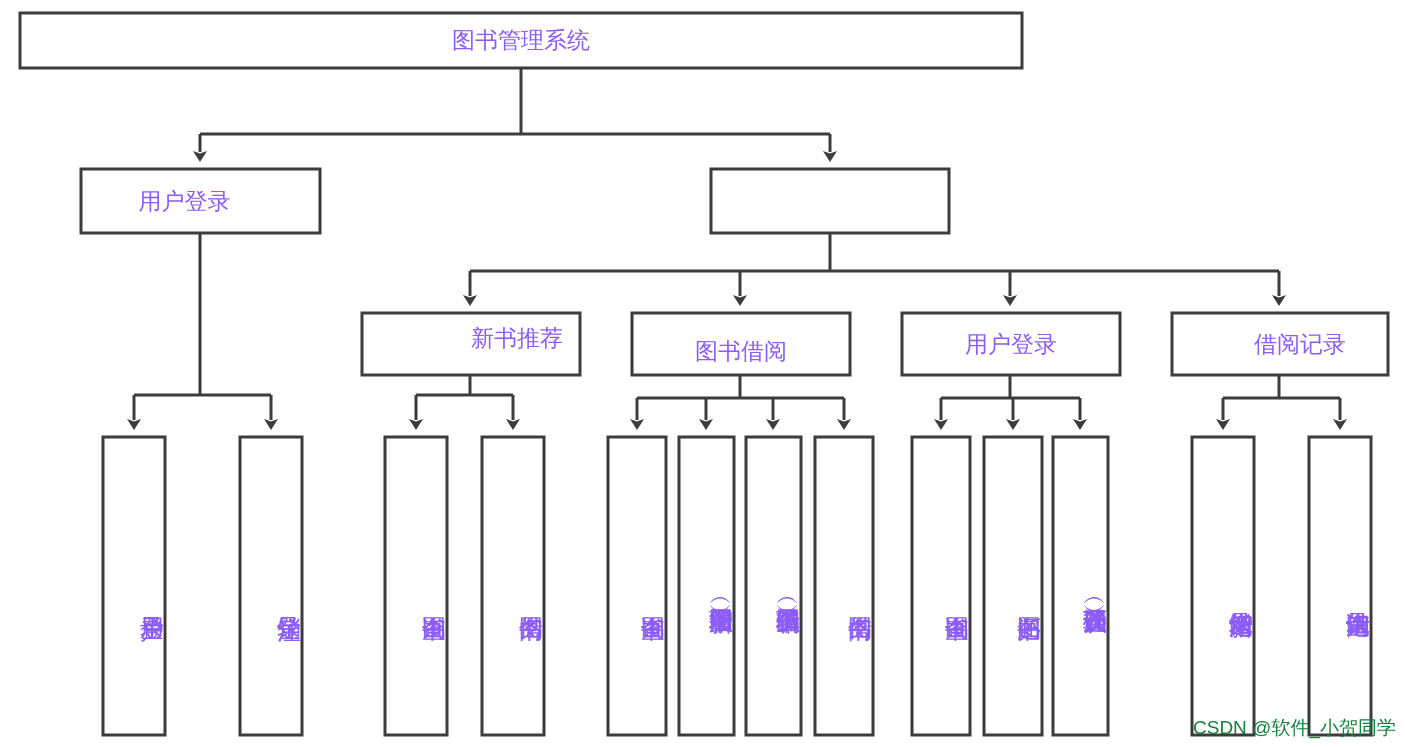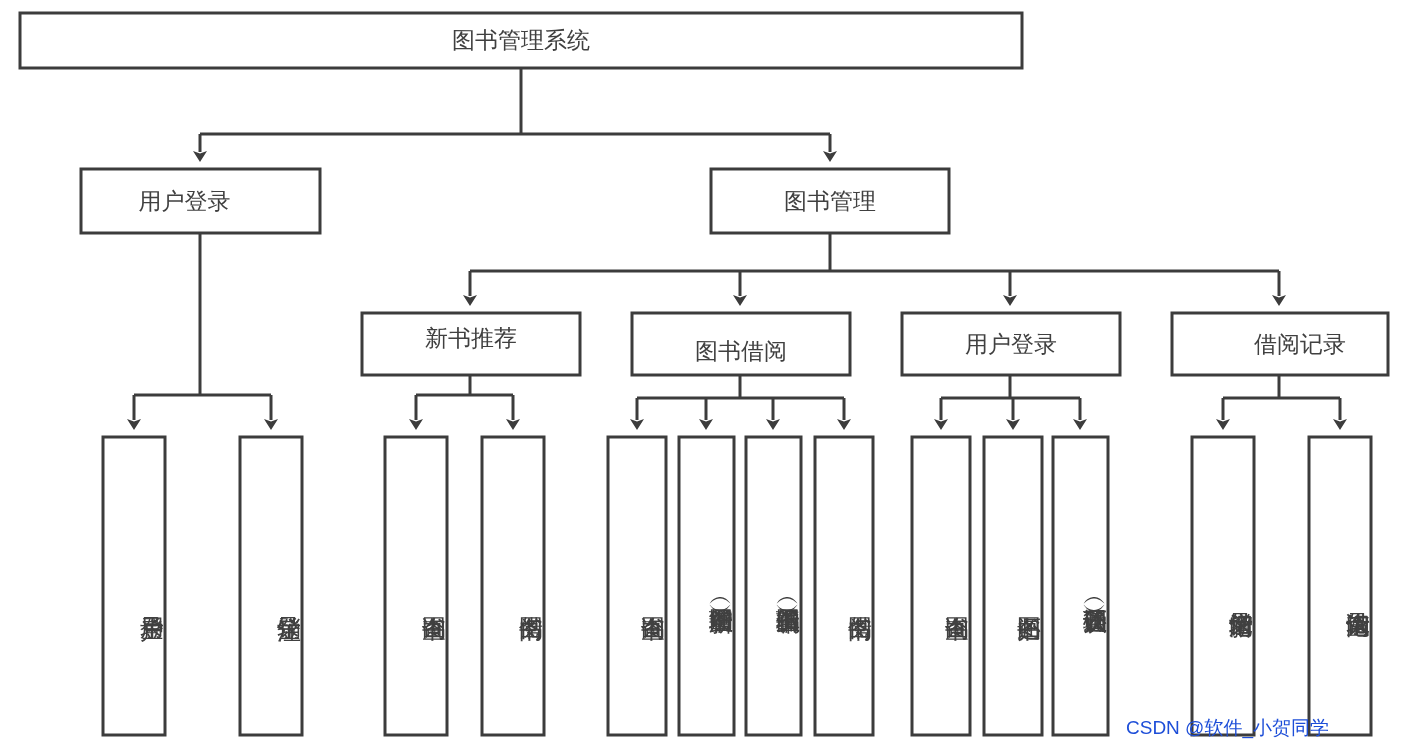--- a/index.html
+++ b/index.html
@@ -46,7 +46,7 @@
     display: flex;
     align-items: center;
     justify-content: center;
-    color: #404040;
+    color: #8b5cf6;
     font-family: "Liberation Sans", "DejaVu Sans", sans-serif;
     pointer-events: none;
     letter-spacing: 0px;

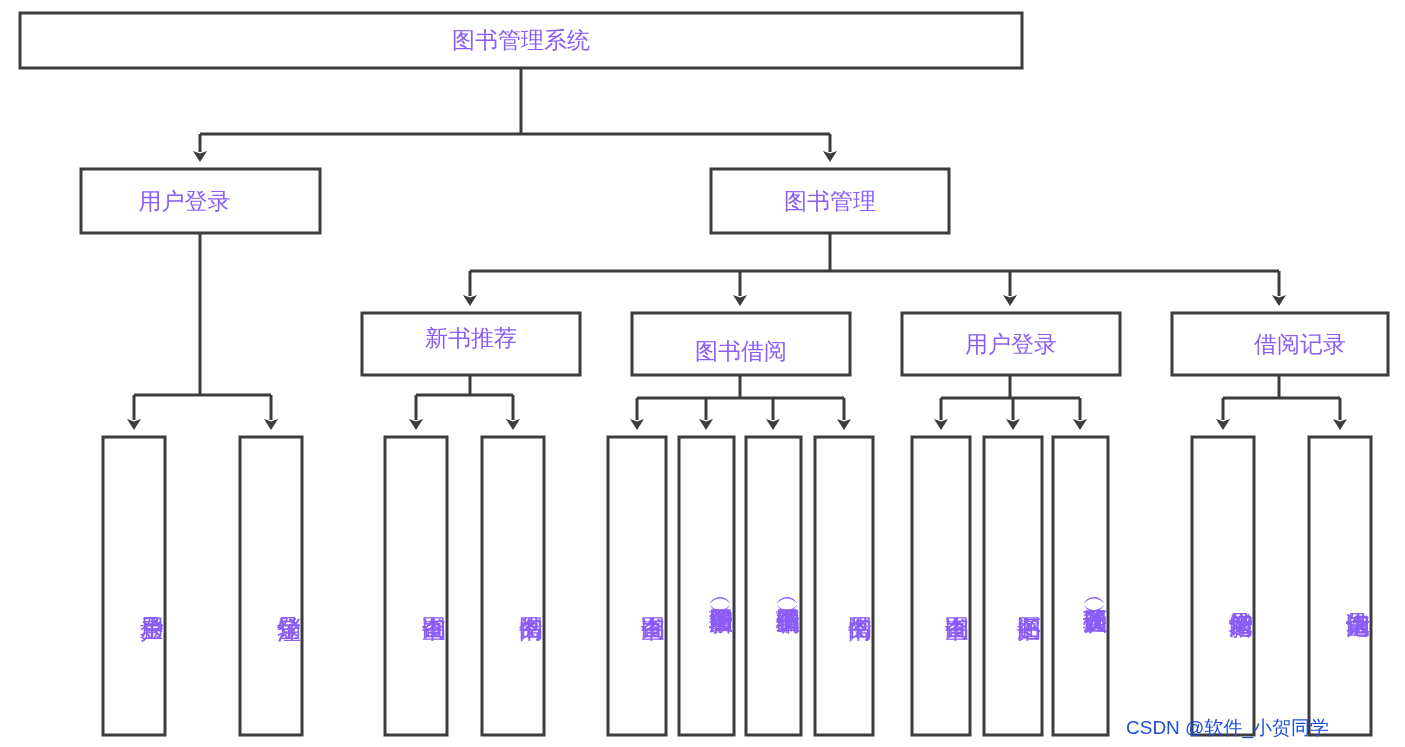--- a/index.html
+++ b/index.html
@@ -174,7 +174,6 @@
   <div class="node-label horiz" style="left:20px; top:13px; width:1002px; height:55px;">图书管理系统</div>
 
   <div class="node-label horiz" style="left:81px; top:169px; width:207px; height:64px;">用户登录</div>
-  <div class="node-label horiz" style="left:711px; top:169px; width:238px; height:64px;">图书管理</div>
 
   <div class="node-label horiz" style="left:362px; top:313px; width:218px; height:50px;">新书推荐</div>
   <div class="node-label horiz" style="left:632px; top:313px; width:218px; height:76px;">图书借阅</div>

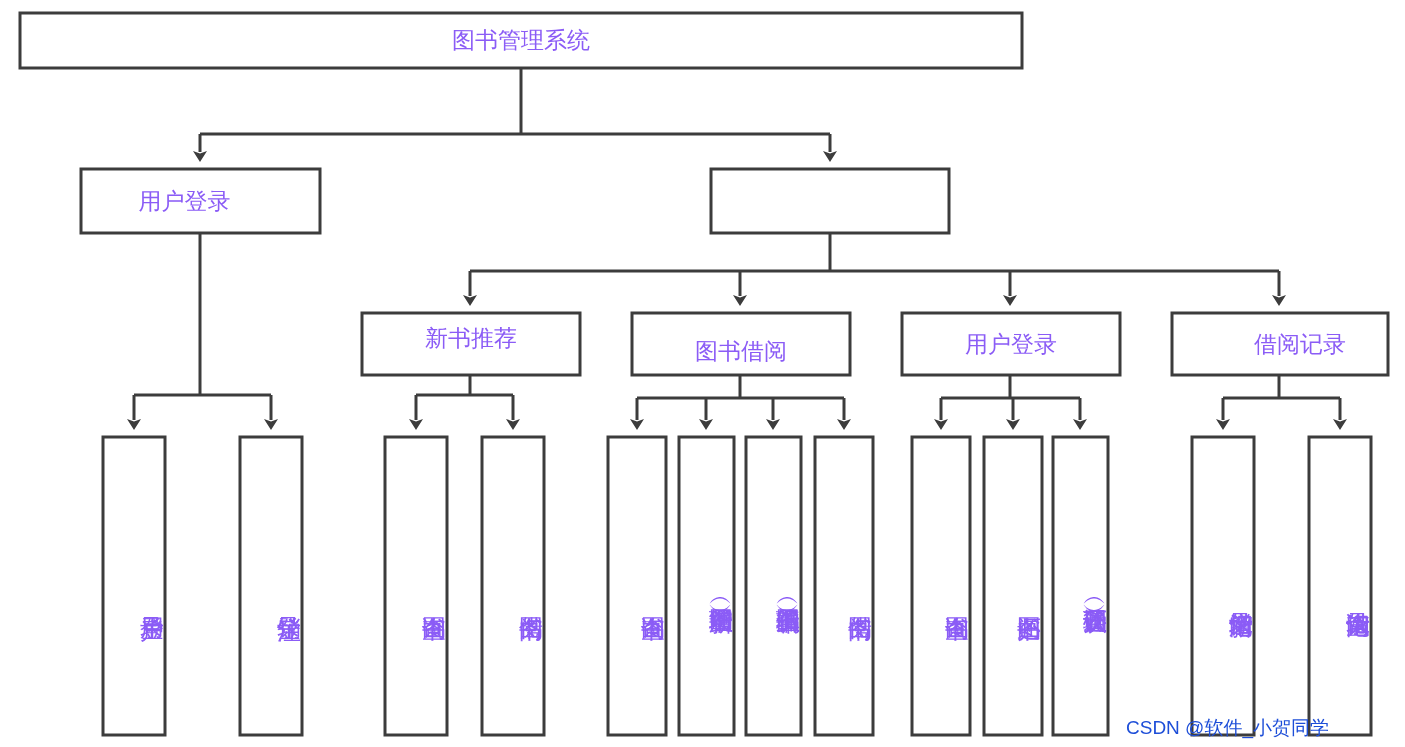--- a/index.html
+++ b/index.html
@@ -175,7 +175,7 @@
 
   <div class="node-label horiz" style="left:81px; top:169px; width:207px; height:64px;">用户登录</div>
 
-  <div class="node-label horiz" style="left:362px; top:313px; width:218px; height:50px;">新书推荐</div>
+  <div class="node-label horiz" style="left:362px; top:313px; width:218px; height:50px;padding-left:46px;">新书推荐</div>
   <div class="node-label horiz" style="left:632px; top:313px; width:218px; height:76px;">图书借阅</div>
   <div class="node-label horiz" style="left:902px; top:313px; width:218px; height:62px;">用户登录</div>
   <div class="node-label horiz" style="left:1172px; top:313px; width:256px; height:62px;">借阅记录</div>

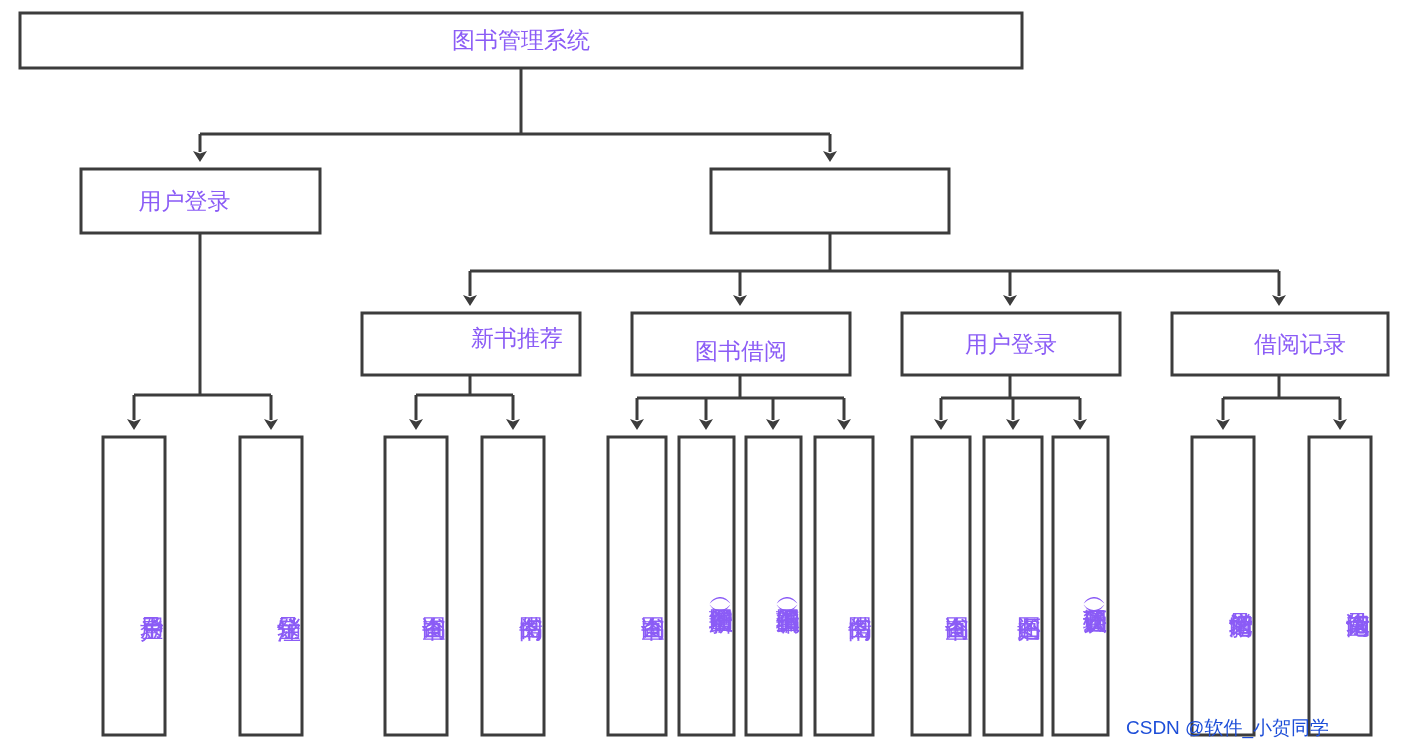--- a/index.html
+++ b/index.html
@@ -67,10 +67,10 @@
   }
   .watermark {
     position: absolute;
-    left: 1126px;
+    left: 1193px;
     top: 715px;
     font-size: 19px;
-    color: #1d4ed8;
+    color: #15803d;
     font-family: "Liberation Sans", "DejaVu Sans", sans-serif;
     white-space: nowrap;
     pointer-events: none;

